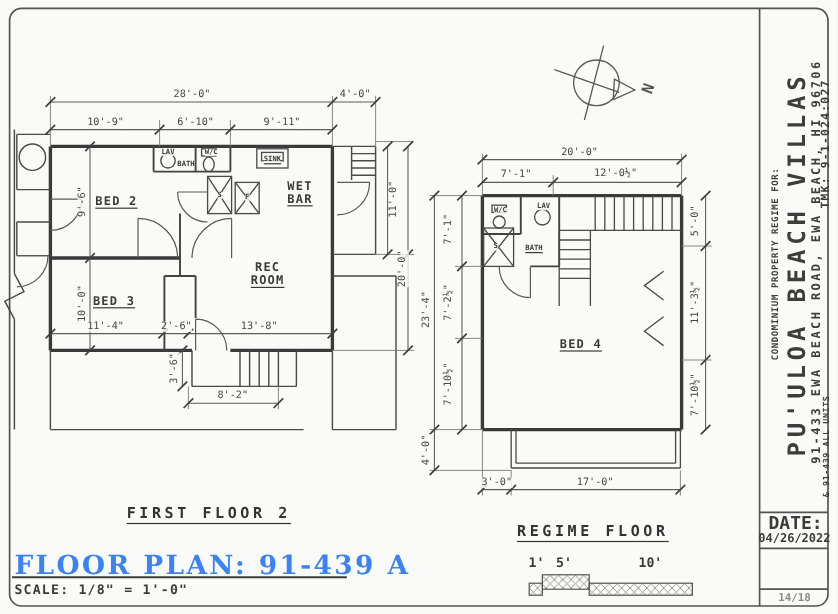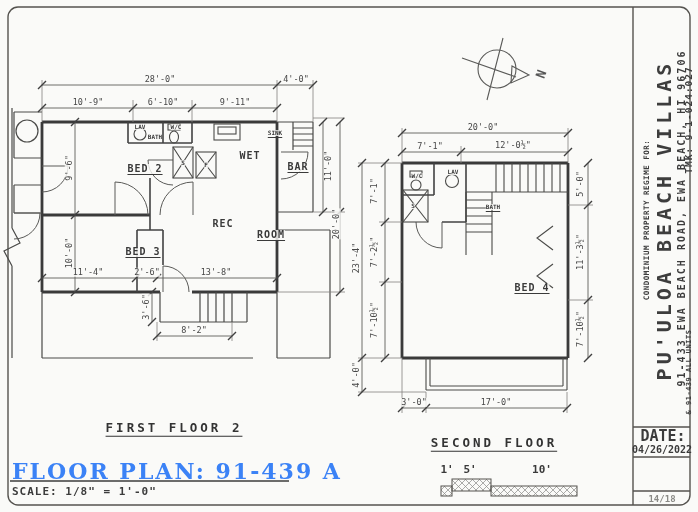--- a/index.html
+++ b/index.html
@@ -13,7 +13,7 @@
   .dim{font-size:8.5px;color:#474747;}
   .vdim{transform:translate(-50%,-50%) rotate(-90deg);}
   .room{font-size:10px;font-weight:bold;letter-spacing:1px;color:#3a3a3a;}
-  .undl{text-decoration:underline;text-underline-offset:2px;margin-left:48px;}
+  .undl{text-decoration:underline;text-underline-offset:2px;}
   .fixture{font-size:6px;font-weight:bold;letter-spacing:0;}
   .caption{font-size:12.5px;font-weight:bold;letter-spacing:3px;color:#333;
            text-decoration:underline;text-underline-offset:4px;}

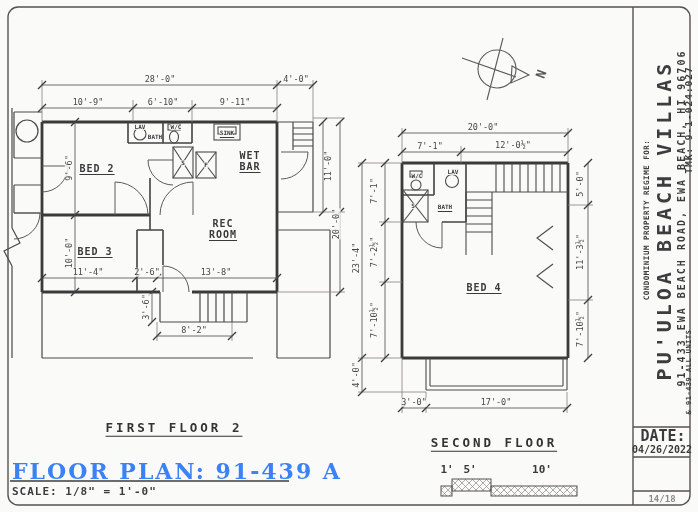--- a/index.html
+++ b/index.html
@@ -220,7 +220,7 @@
   <span class="lbl fixture" style="left:413px;top:206px">S</span>
 
   <span class="lbl caption" style="left:174px;top:428px">FIRST FLOOR 2</span>
-  <span class="lbl caption" style="left:494px;top:443px">SECOND FLOOR</span>
+  <span class="lbl caption" style="left:494px;top:443px">REGIME FLOOR</span>
 
   <span class="lbl north-n">N</span>
 

